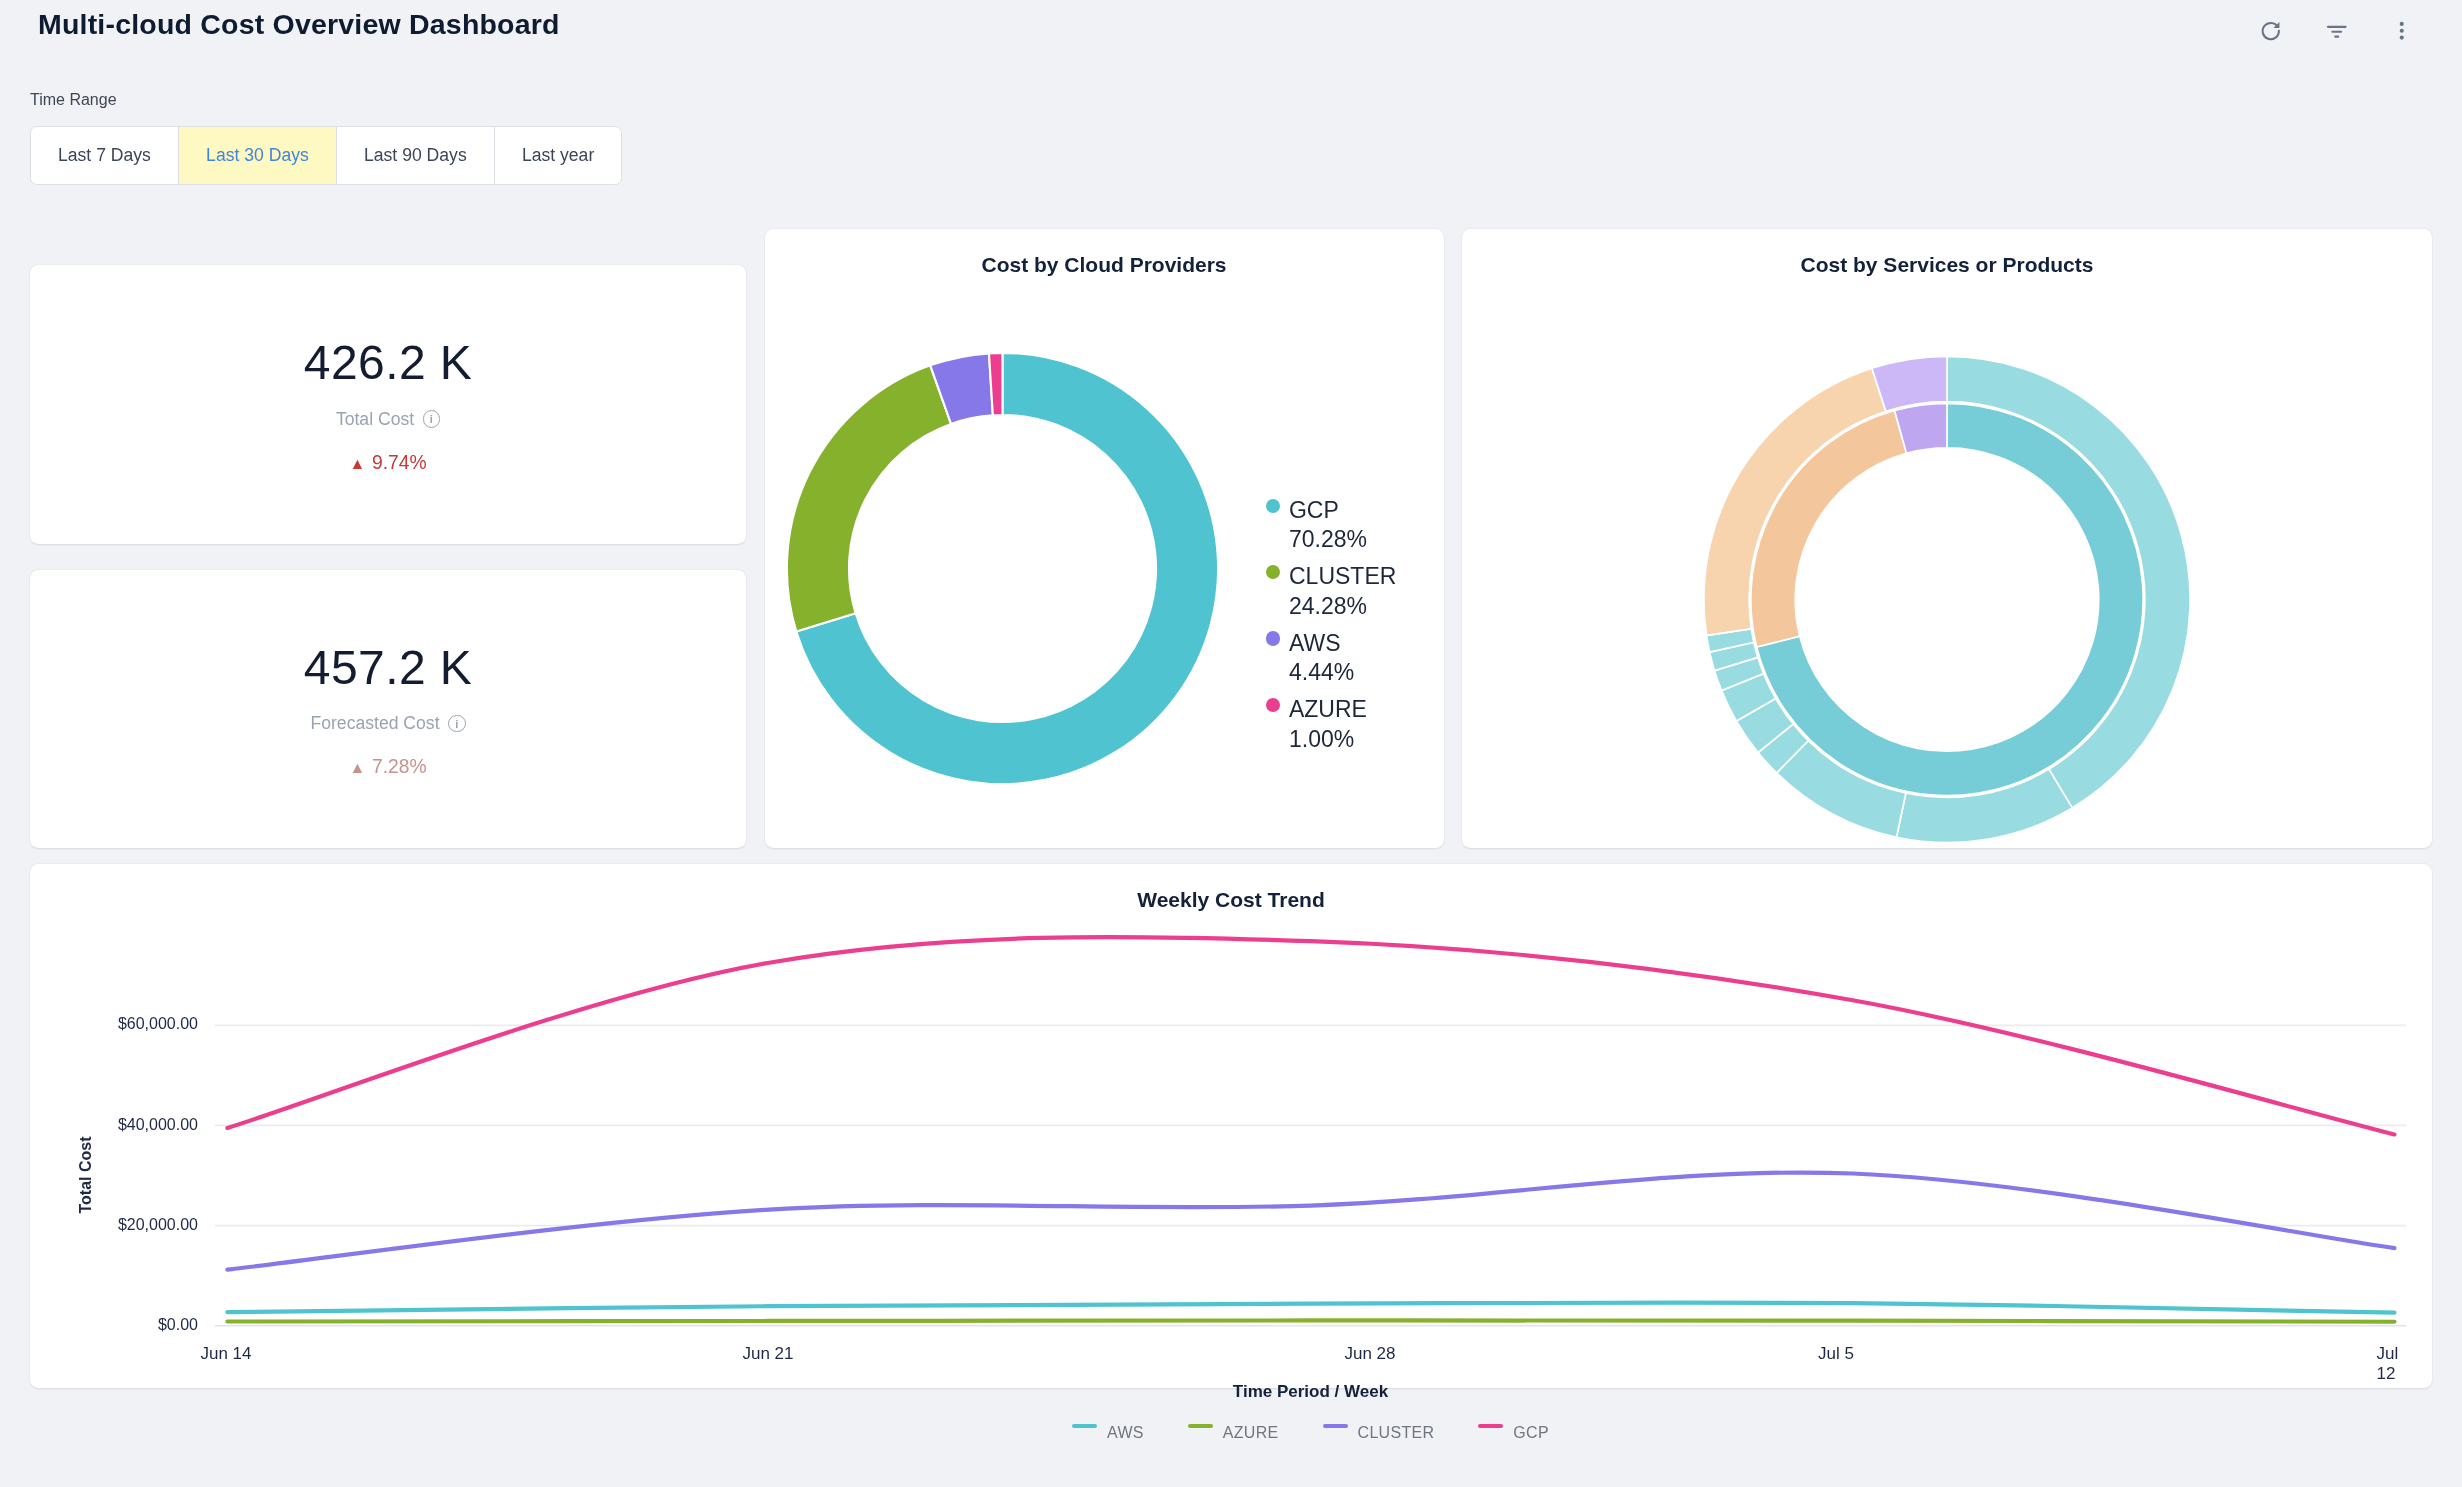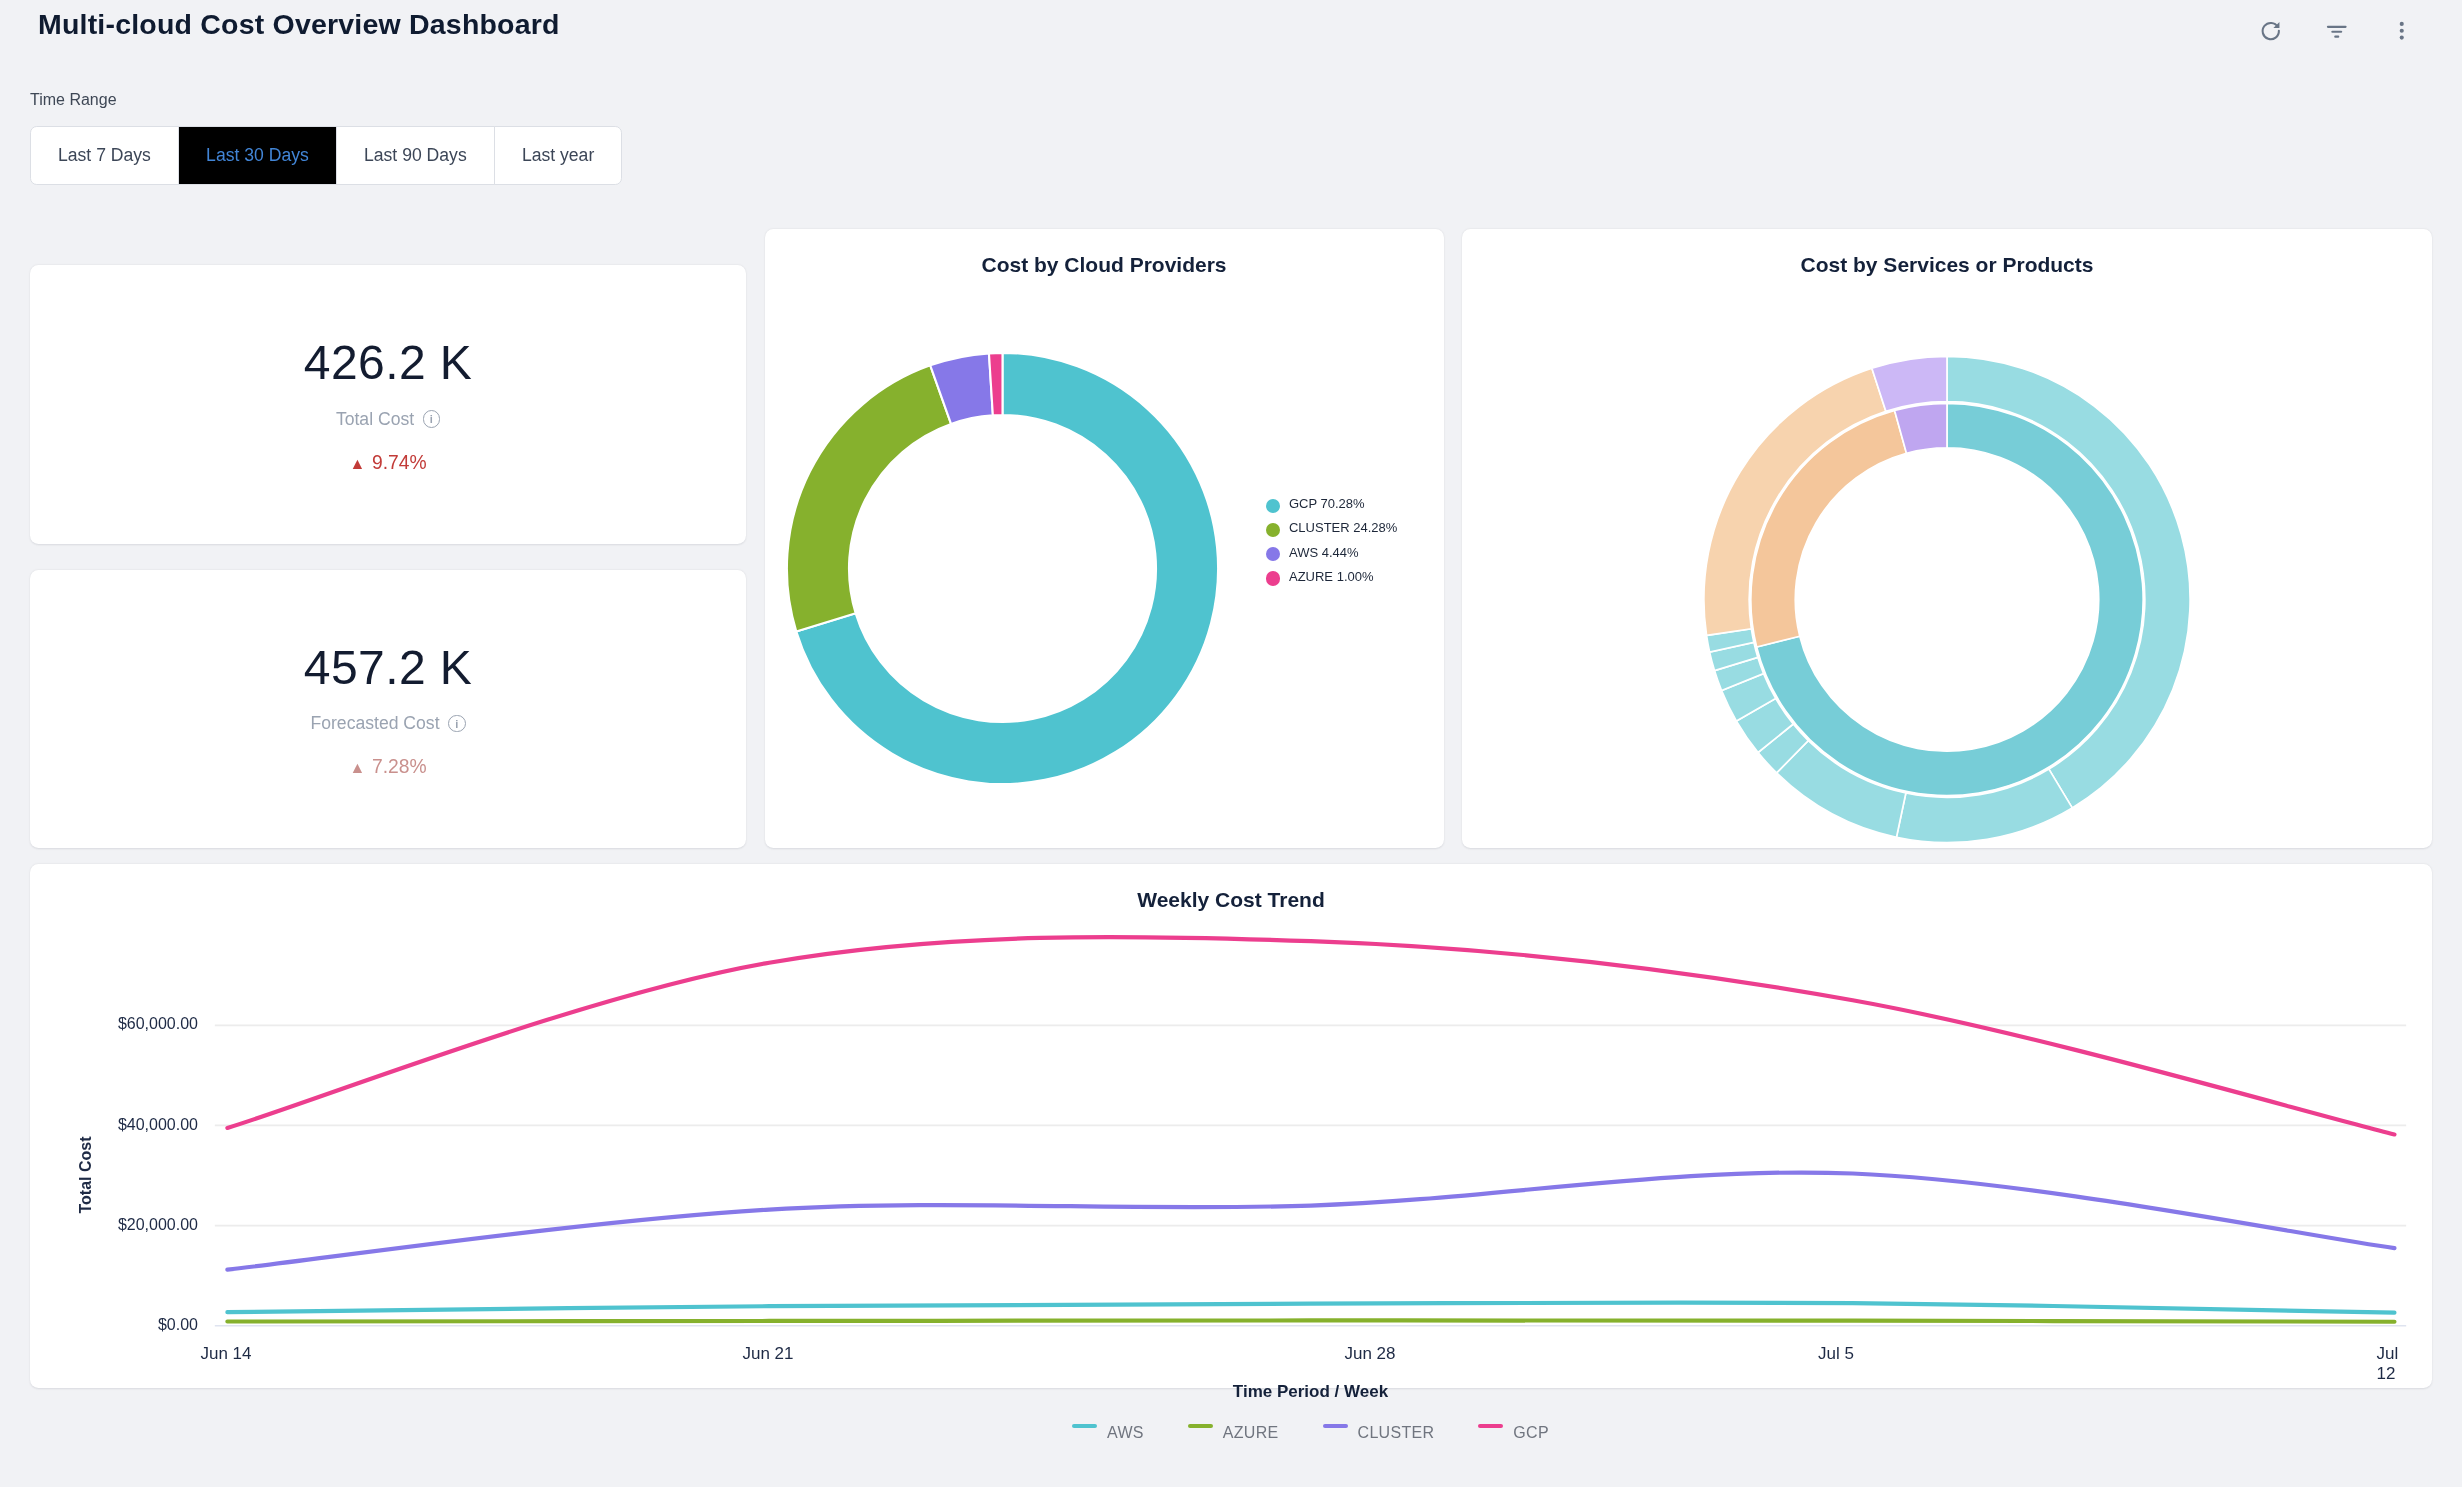--- a/index.html
+++ b/index.html
@@ -31,7 +31,7 @@
   }
   .tr-btn:first-child { border-radius:6.7px 0 0 6.7px; margin-left:0; }
   .tr-btn:last-child { border-radius:0 6.7px 6.7px 0; }
-  .tr-btn.selected { background:#000000; color:#4285d6; }
+  .tr-btn.selected { background:#fef9c3; color:#4285d6; }
 
   
   .row1 { margin-top:44px; display:flex; gap:18.5px; height:619px; }

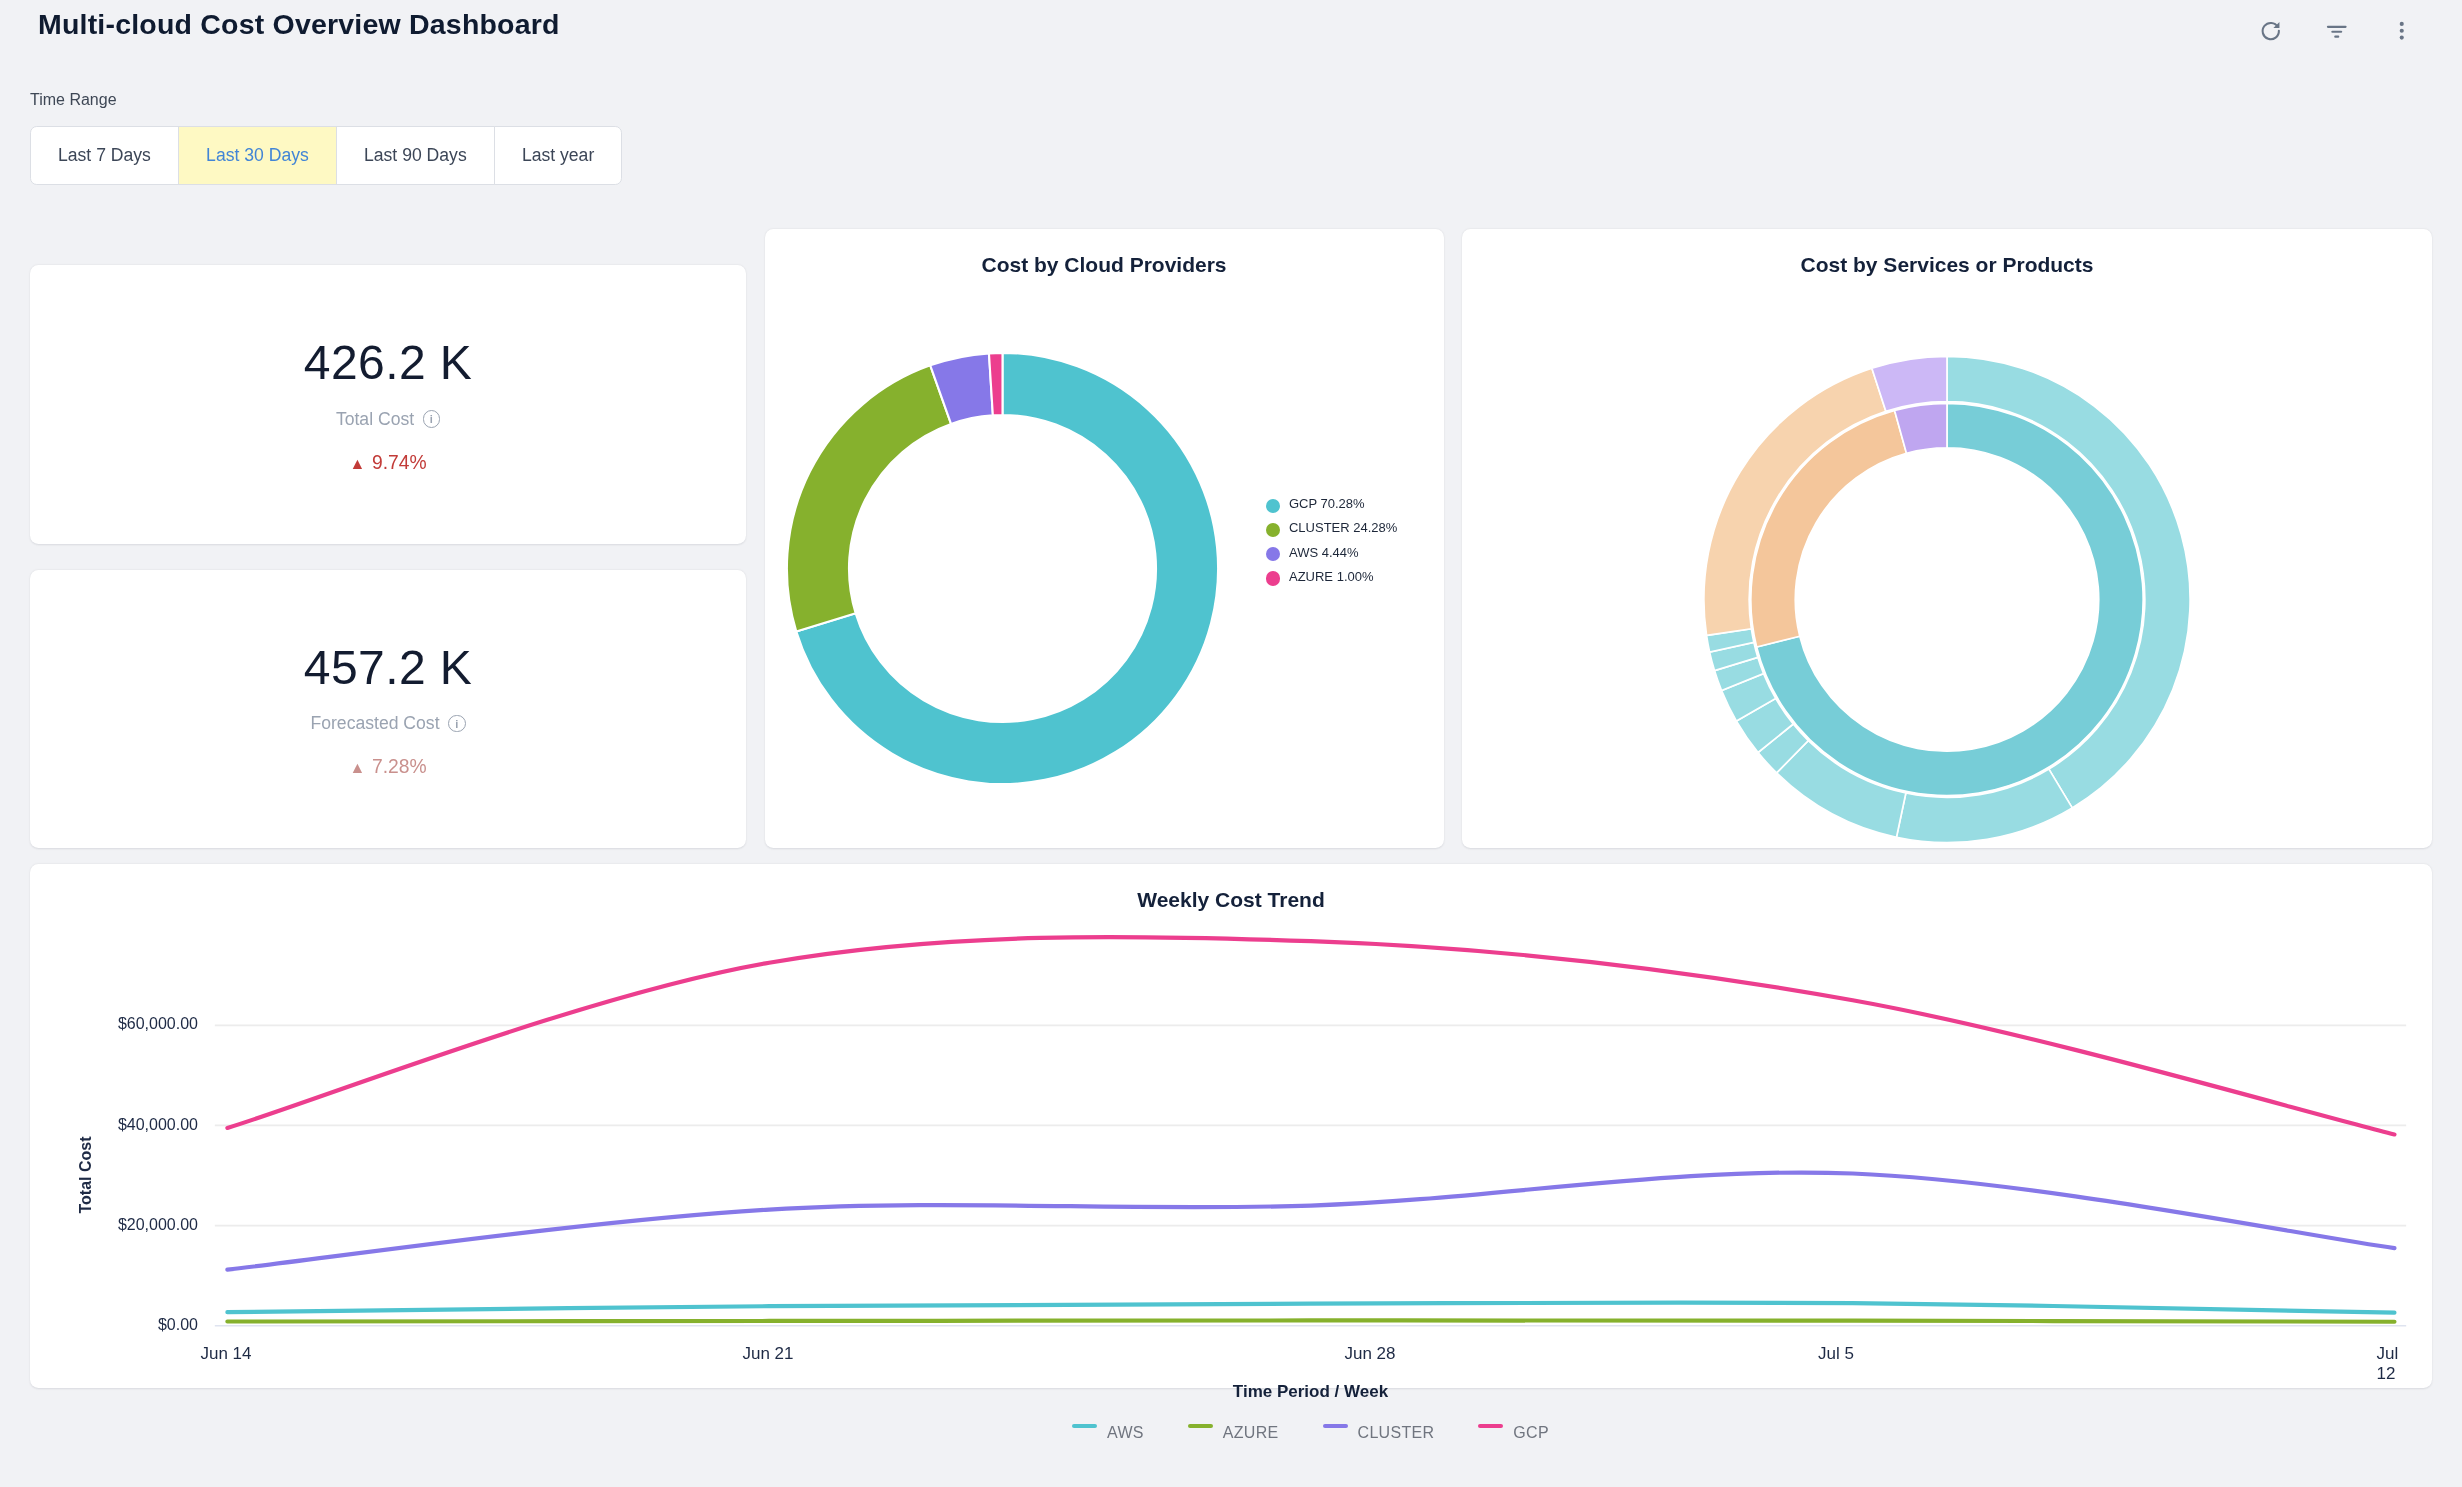--- a/index.html
+++ b/index.html
@@ -59,7 +59,7 @@
   .pie-legend { position:absolute; left:501px; top:267px; width:133px; }
   .pl-item { display:flex; margin-bottom:7.5px; cursor:pointer; }
   .pl-dot { width:14.3px; height:14.3px; border-radius:50%; margin-right:9.2px; margin-top:2.5px; flex:0 0 14.3px; }
-  .pl-text { font-size:13px; color:#1d2739; line-height:1.28; }
+  .pl-text { font-size:23px; color:#1d2739; line-height:1.28; }
 
   .sun-wrap { position:absolute; left:50%; top:119px; transform:translateX(-50%); }
 

